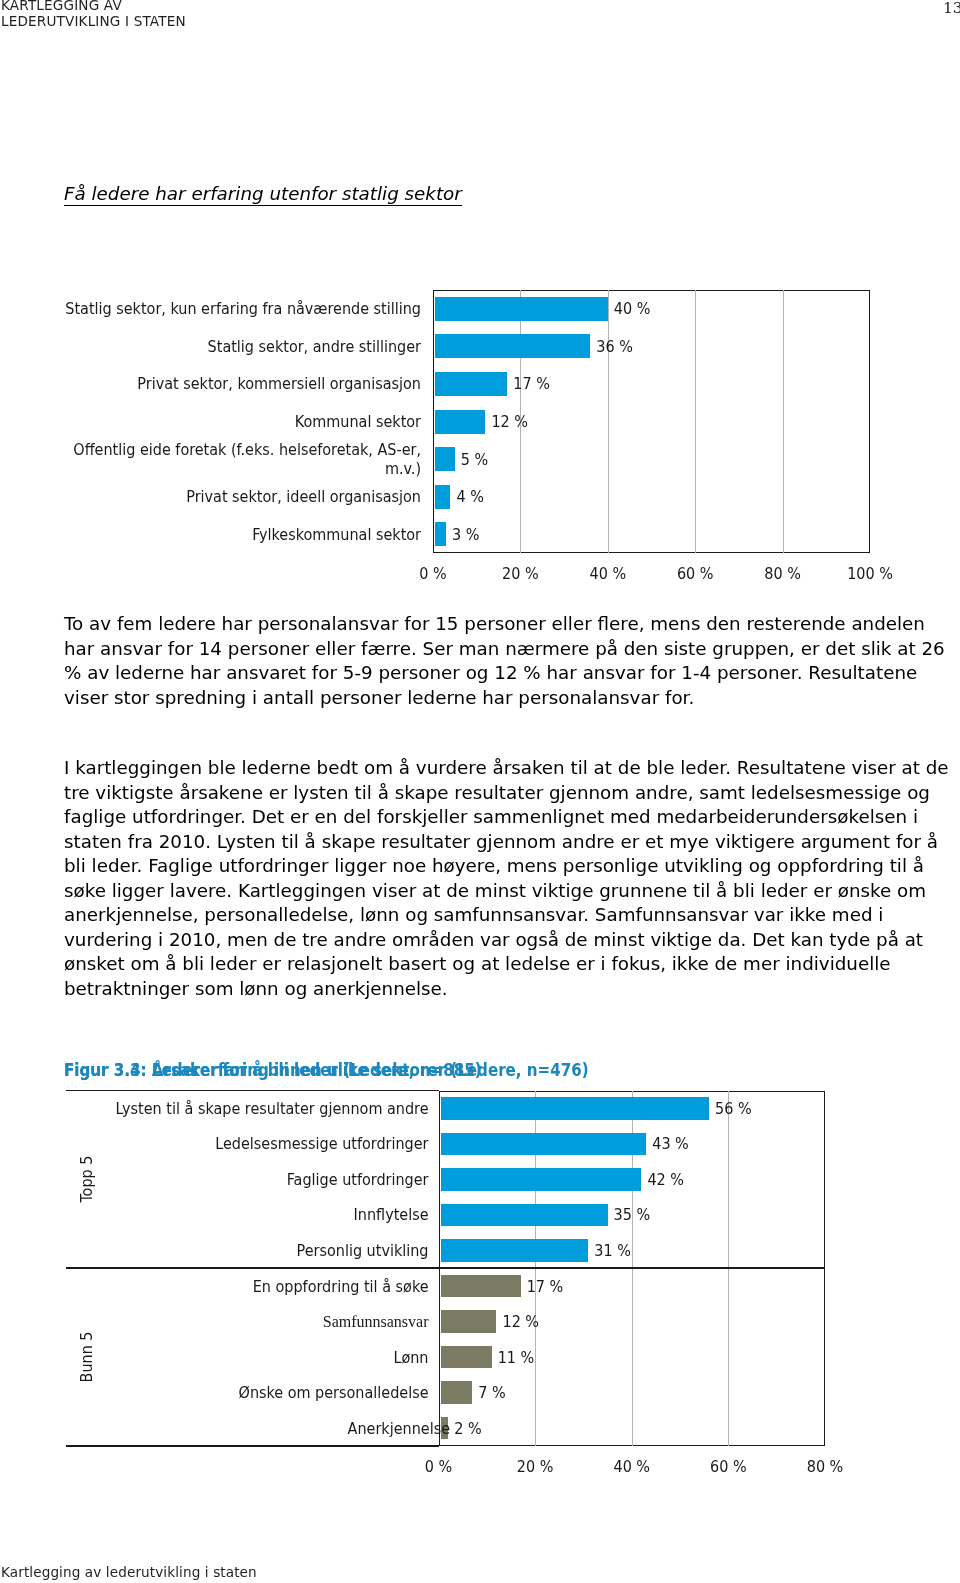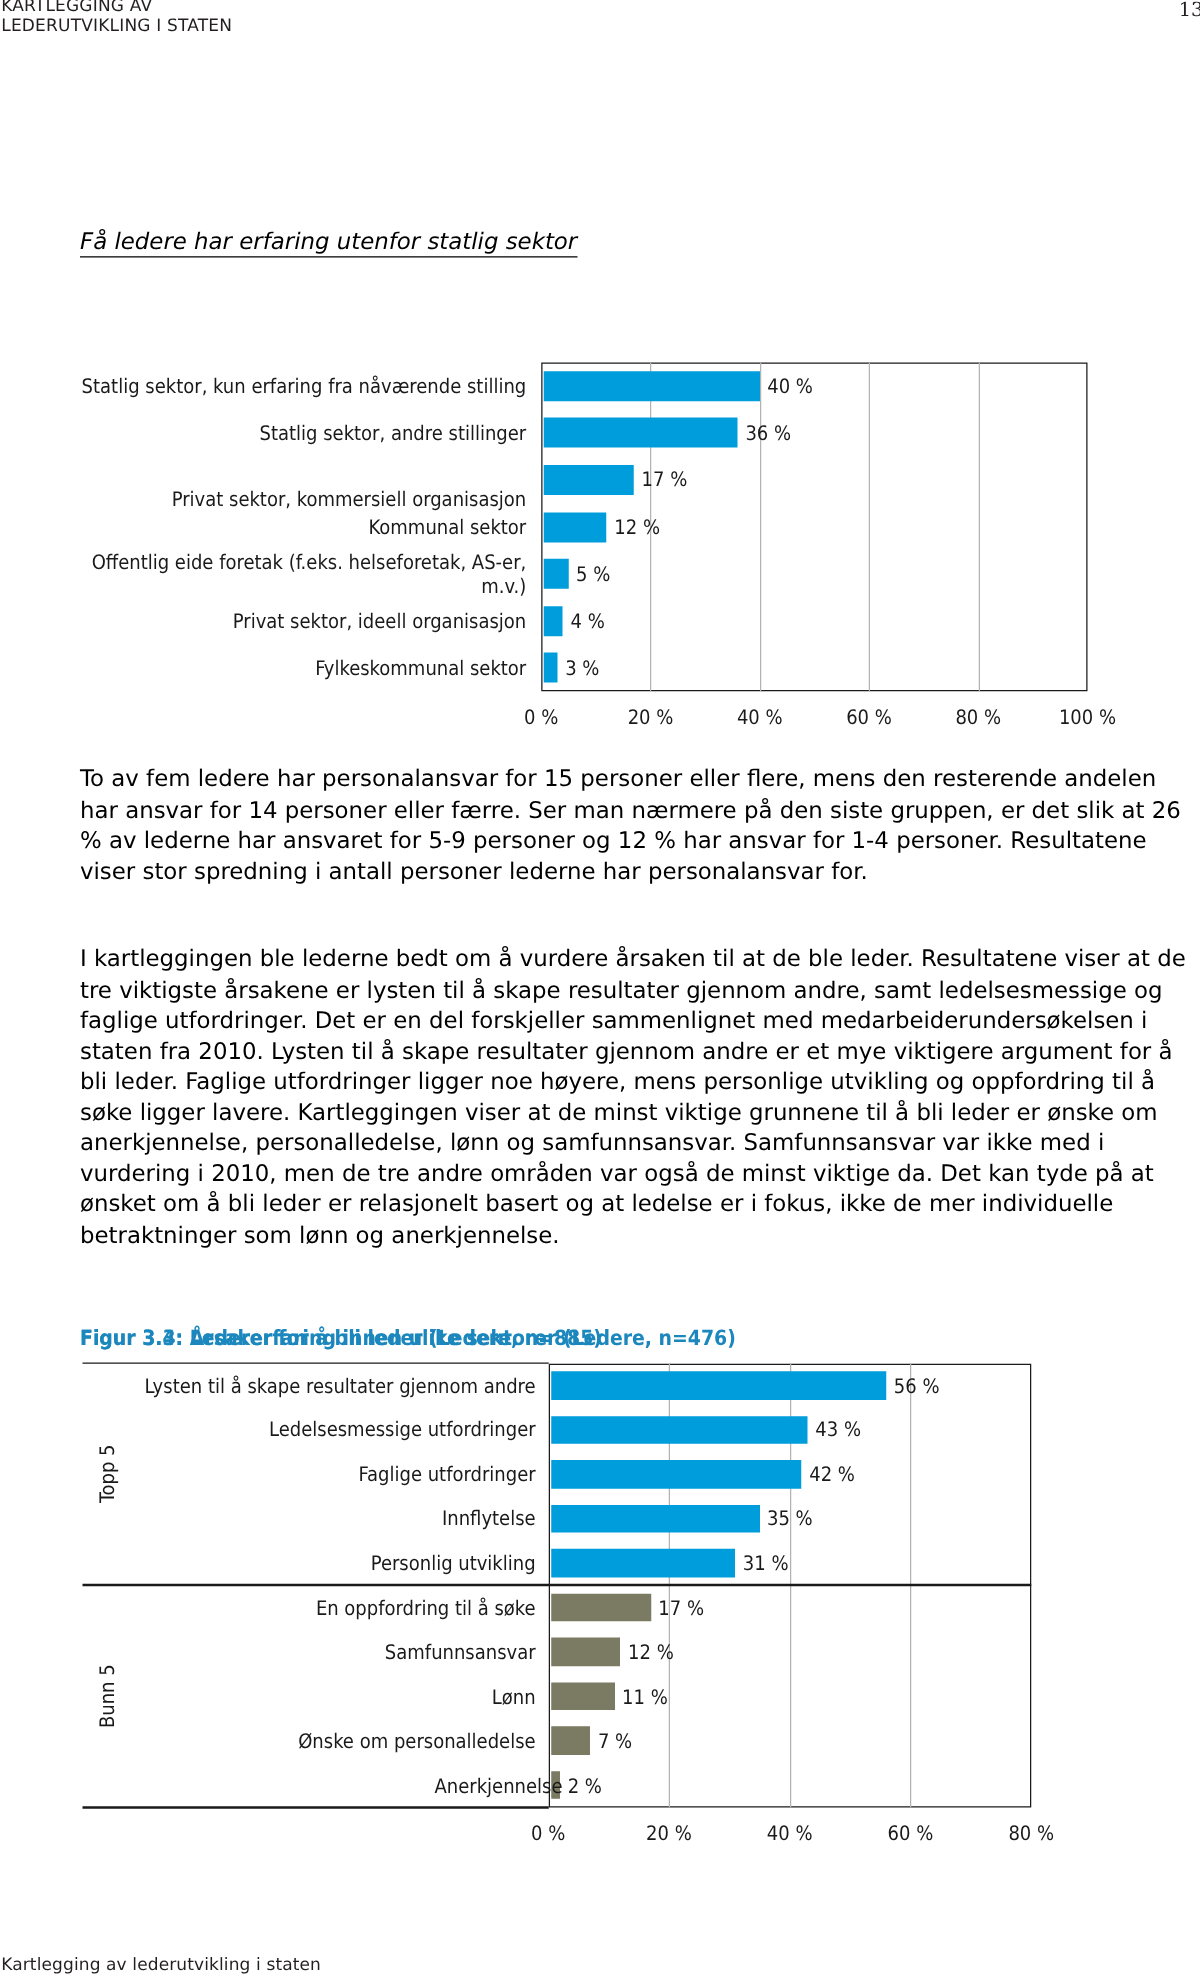--- a/index.html
+++ b/index.html
@@ -85,7 +85,7 @@
   </div>
 <div class="bar" style="left: 435px; top: 371.929px; width: 72.29px; height: 24px; background: rgb(0, 157, 220);"></div>
 <div class="val-label" style="left: 513.29px; top: 374.429px; line-height: 19px;">17 %</div>
-<div class="cat-label" style="right: 539px; top: 374.429px; line-height: 19px; margin-top: 16px;">
+<div class="cat-label" style="right: 539px; top: 374.429px; line-height: 19px;">
     <span style="display:block">Privat sektor, kommersiell organisasjon</span>
   </div>
 <div class="bar" style="left: 435px; top: 409.5px; width: 50.44px; height: 24px; background: rgb(0, 157, 220);"></div>

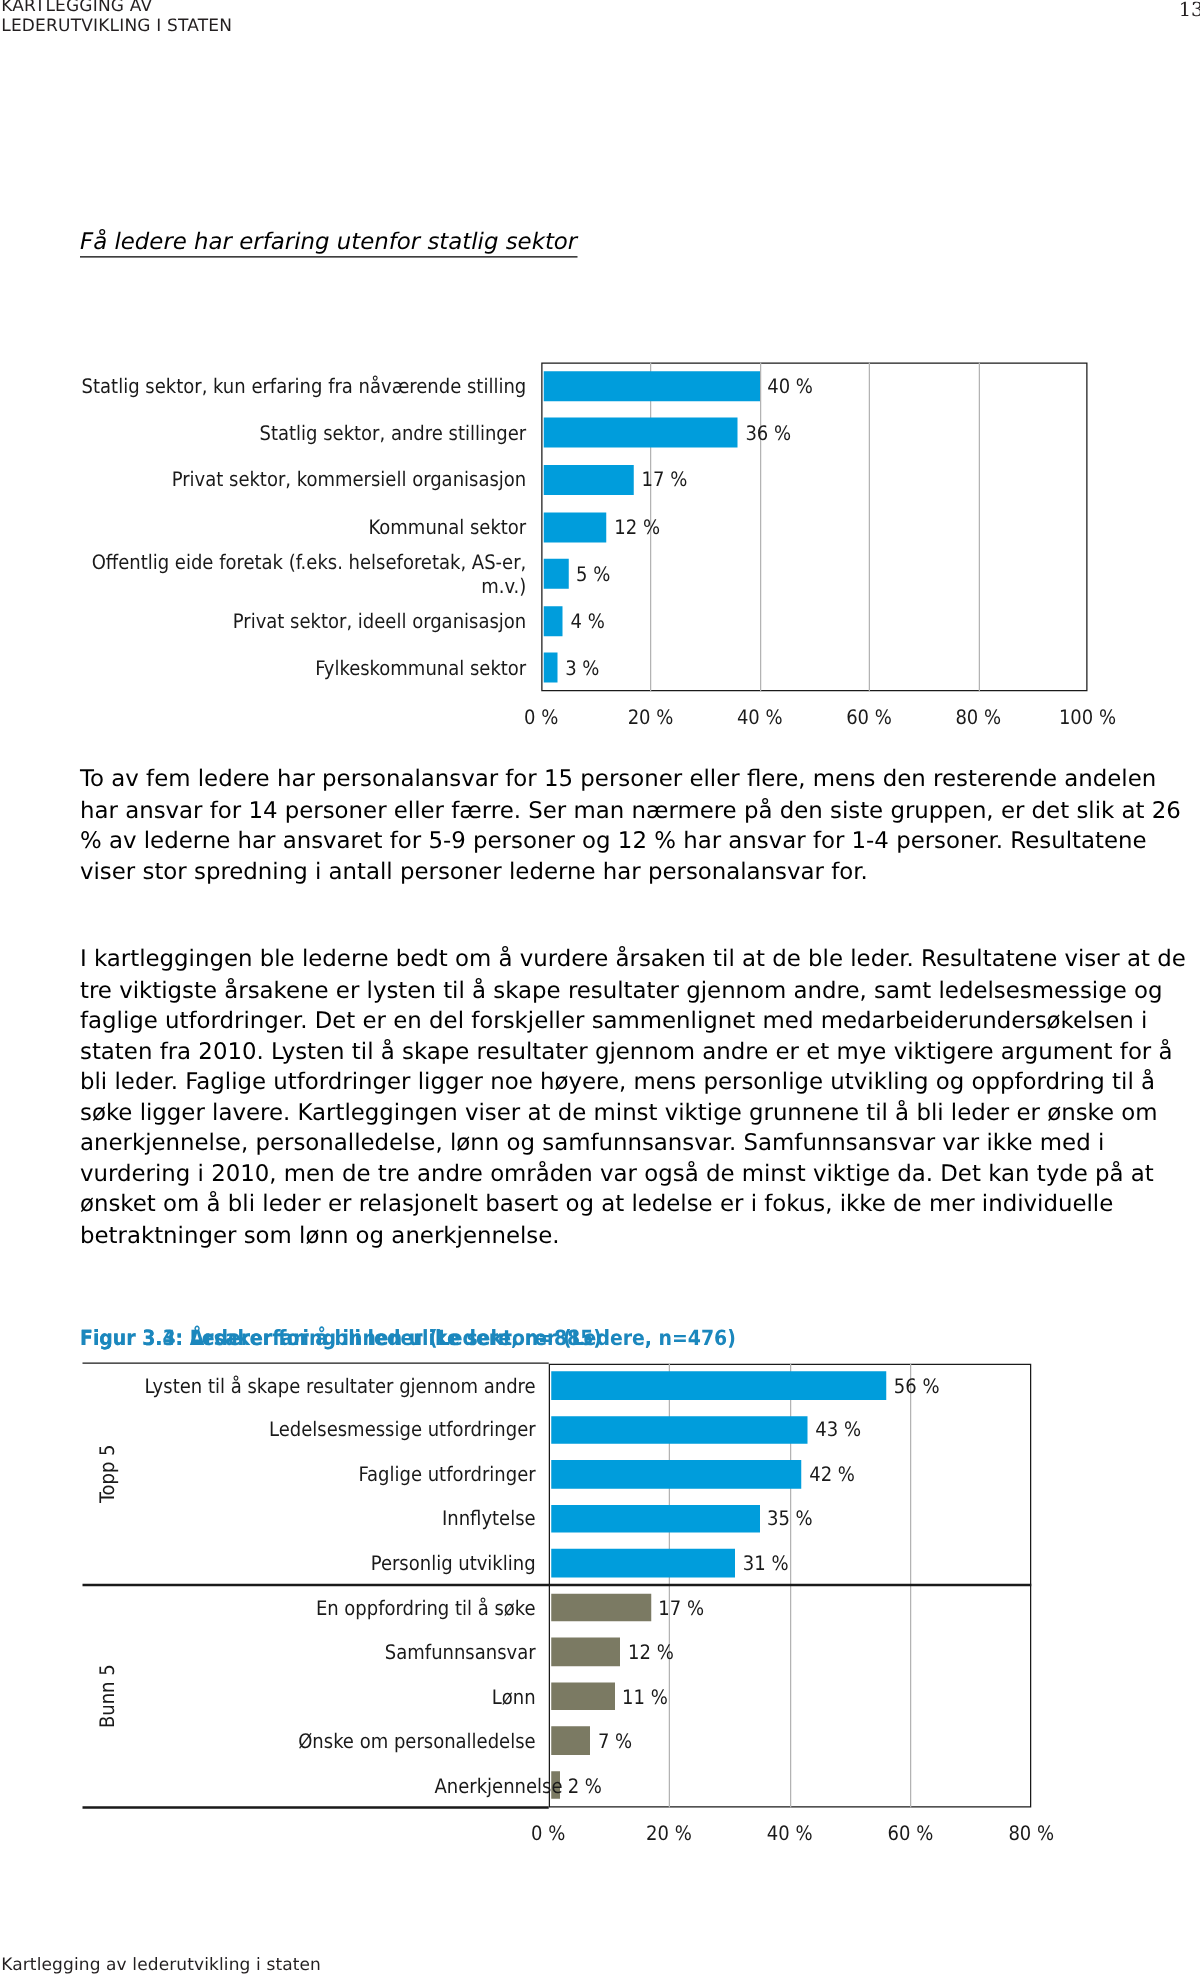--- a/index.html
+++ b/index.html
@@ -151,7 +151,7 @@
   </div>
 <div class="bar" style="left: 440.5px; top: 1310.33px; width: 55.975px; height: 22.5px; background: rgb(123, 122, 99);"></div>
 <div class="val-label" style="left: 502.475px; top: 1312.08px; line-height: 19px;">12 %</div>
-<div class="cat-label" style="right: 531.5px; top: 1312.08px; line-height: 19px;">
+<div class="cat-label" style="right: 531.5px; top: 1312.08px; line-height: 19px; font-family: Liberation Serif, serif;">
     <span style="display:block">Samfunnsansvar</span>
   </div>
 <div class="bar" style="left: 440.5px; top: 1345.88px; width: 51.1437px; height: 22.5px; background: rgb(123, 122, 99);"></div>

